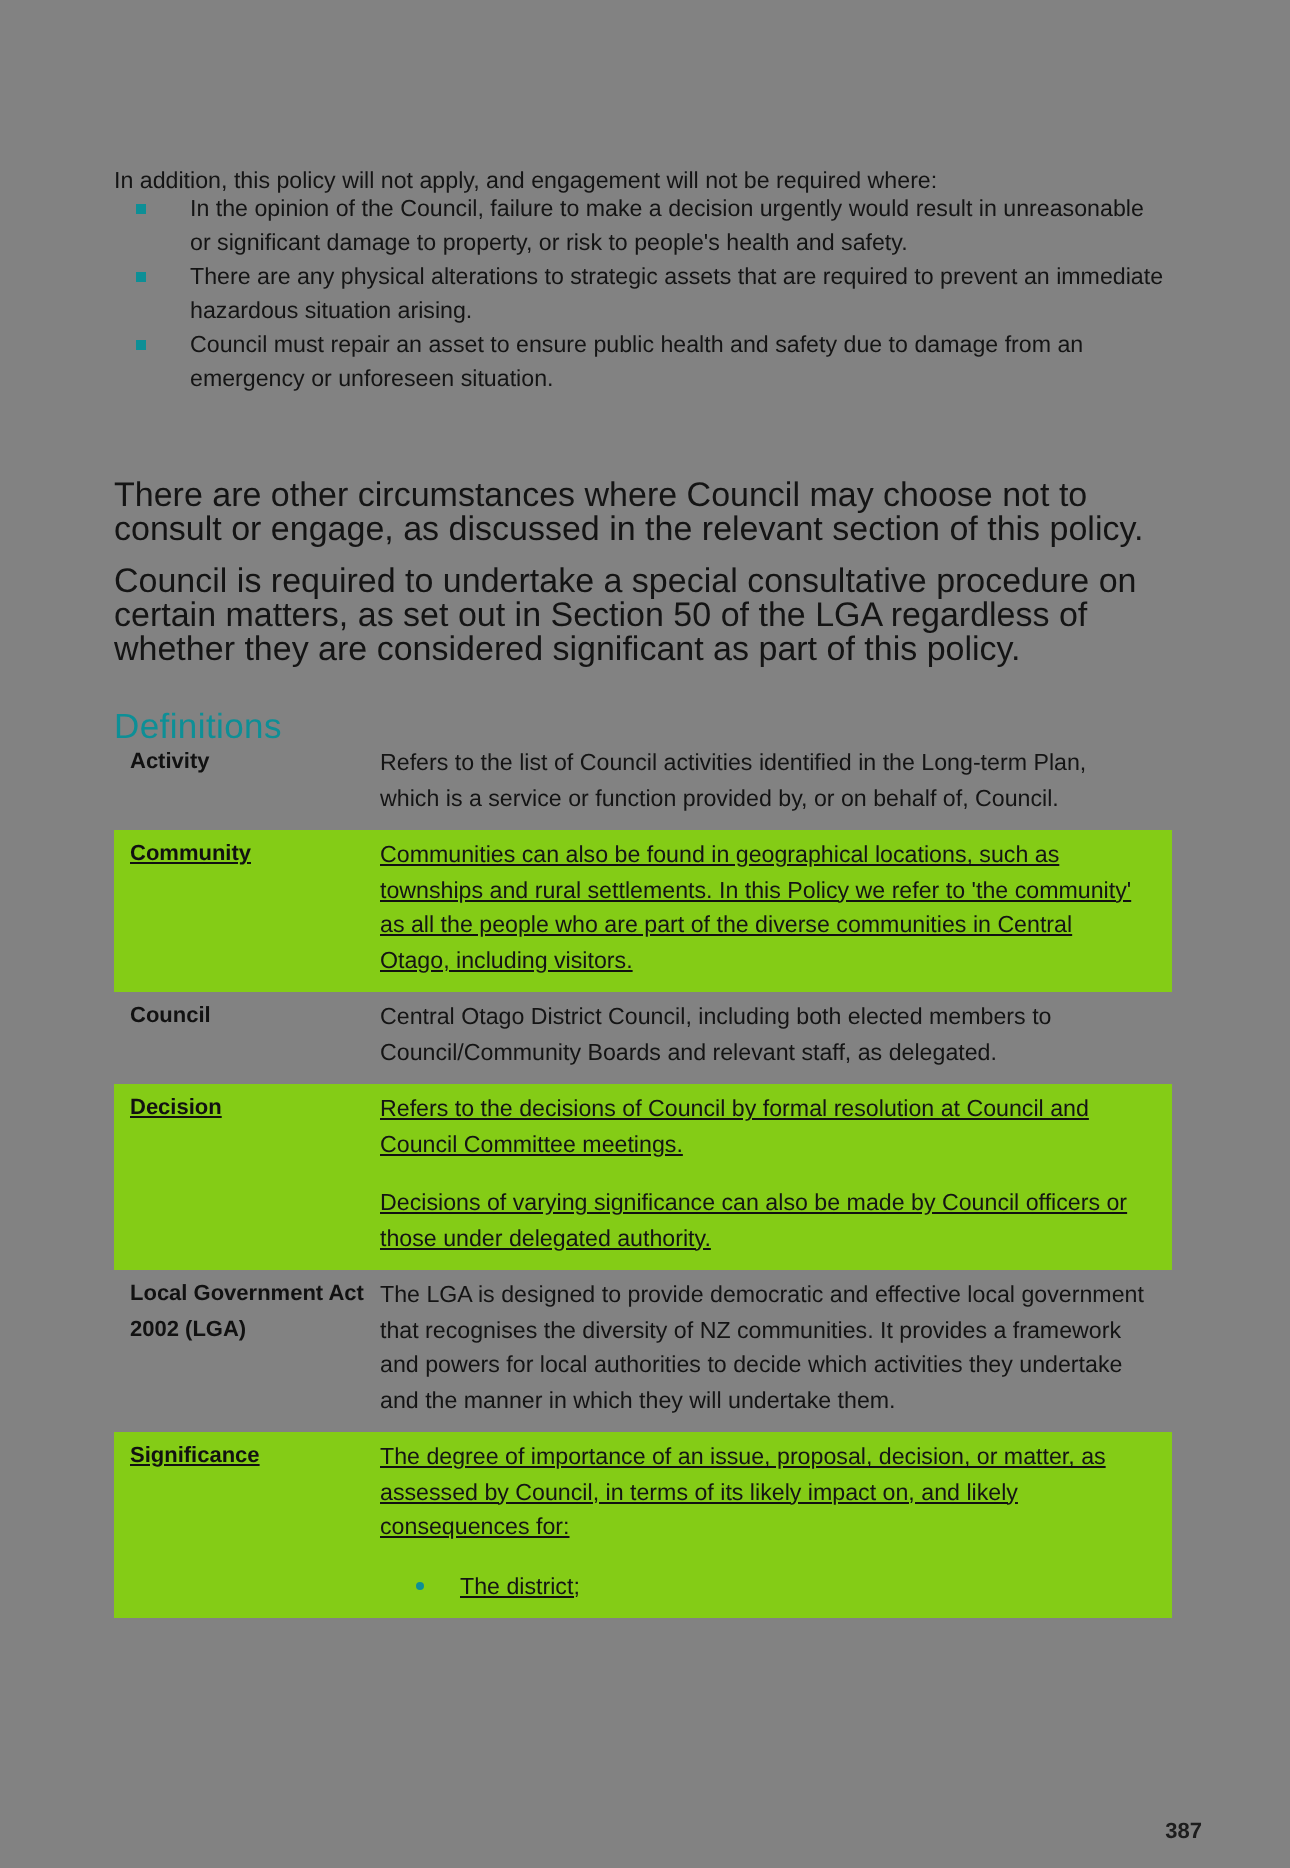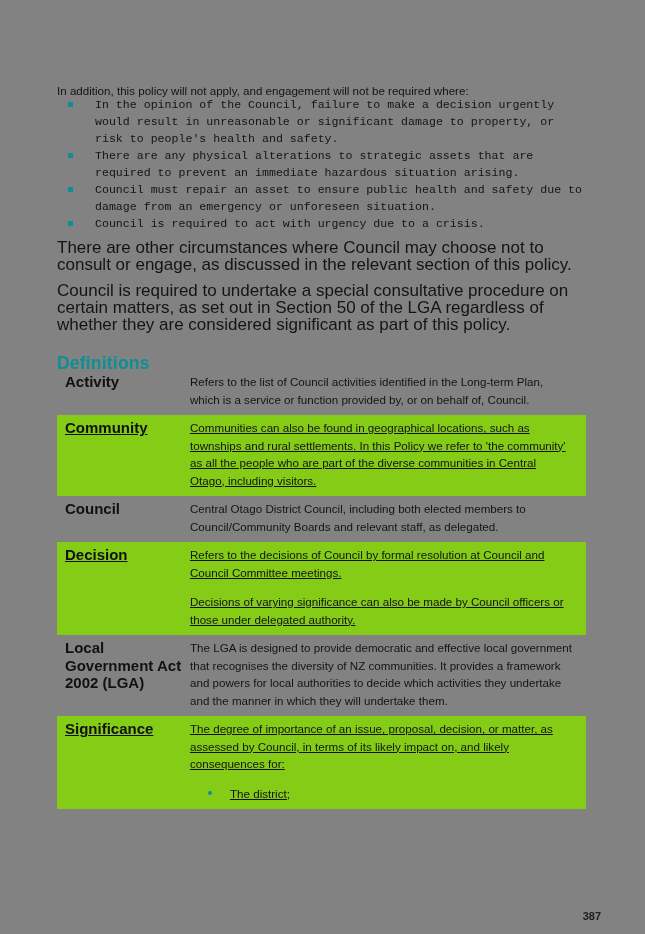--- a/index.html
+++ b/index.html
@@ -46,7 +46,6 @@
     line-height: 17px;
     color: #141414;
     margin-bottom: 0px;
-    font-family: Liberation Mono, monospace;
   }
   .sq-bullet {
     position: absolute;

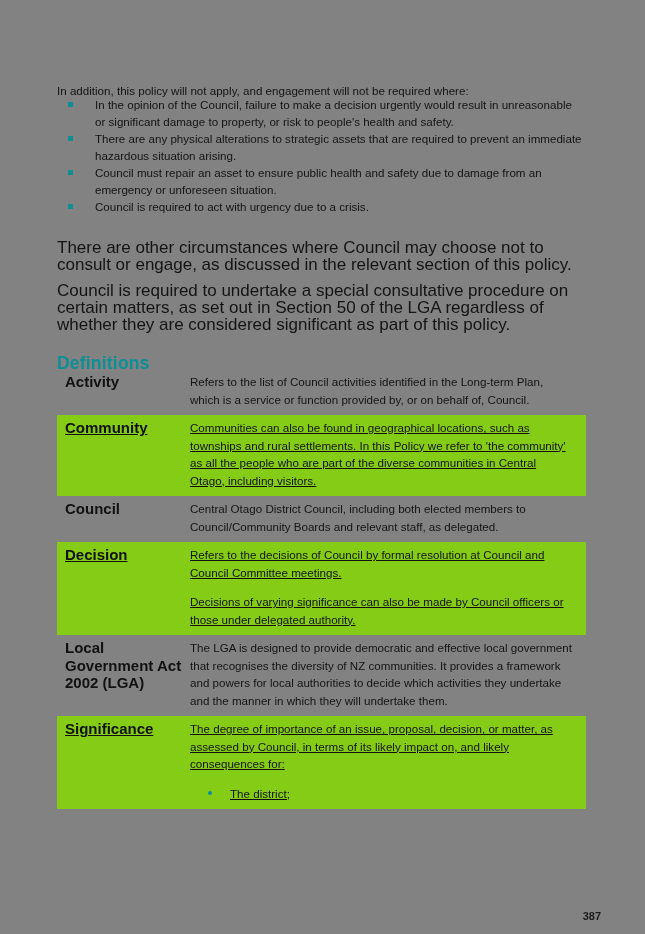--- a/index.html
+++ b/index.html
@@ -170,10 +170,6 @@
       <span class="sq-bullet"></span>
       <span>Council must repair an asset to ensure public health and safety due to damage from an emergency or unforeseen situation.</span>
     </div>
-    <div class="bullet-row">
-      <span class="sq-bullet"></span>
-      <span>Council is required to act with urgency due to a crisis.</span>
-    </div>
   </div>
 
   <p class="para para-a">There are other circumstances where Council may choose not to consult or engage, as discussed in the relevant section of this policy.</p>

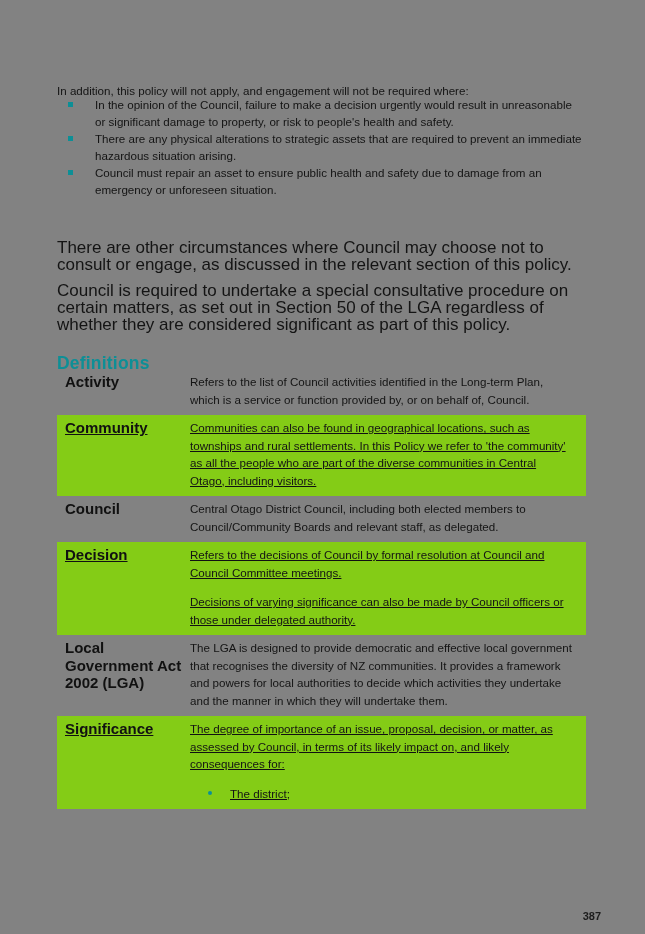--- a/index.html
+++ b/index.html
@@ -74,7 +74,7 @@
     left: 57px;
     top: 338px;
     font-size: 17.5px;
-    font-weight: bold;
+    font-weight: normal;
     color: #0d8f96;
     letter-spacing: 0.2px;
   }

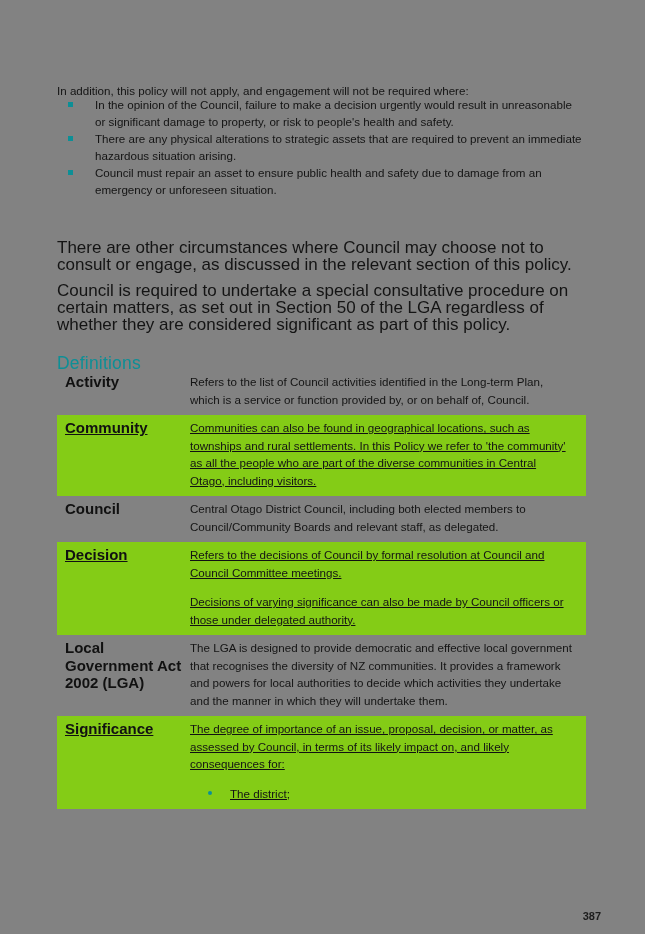--- a/index.html
+++ b/index.html
@@ -102,7 +102,7 @@
     flex: 0 0 133px;
     padding-left: 8px;
     box-sizing: border-box;
-    font-size: 15px;
+    font-size: 11px;
     font-weight: bold;
     line-height: 17.5px;
     color: #111111;

